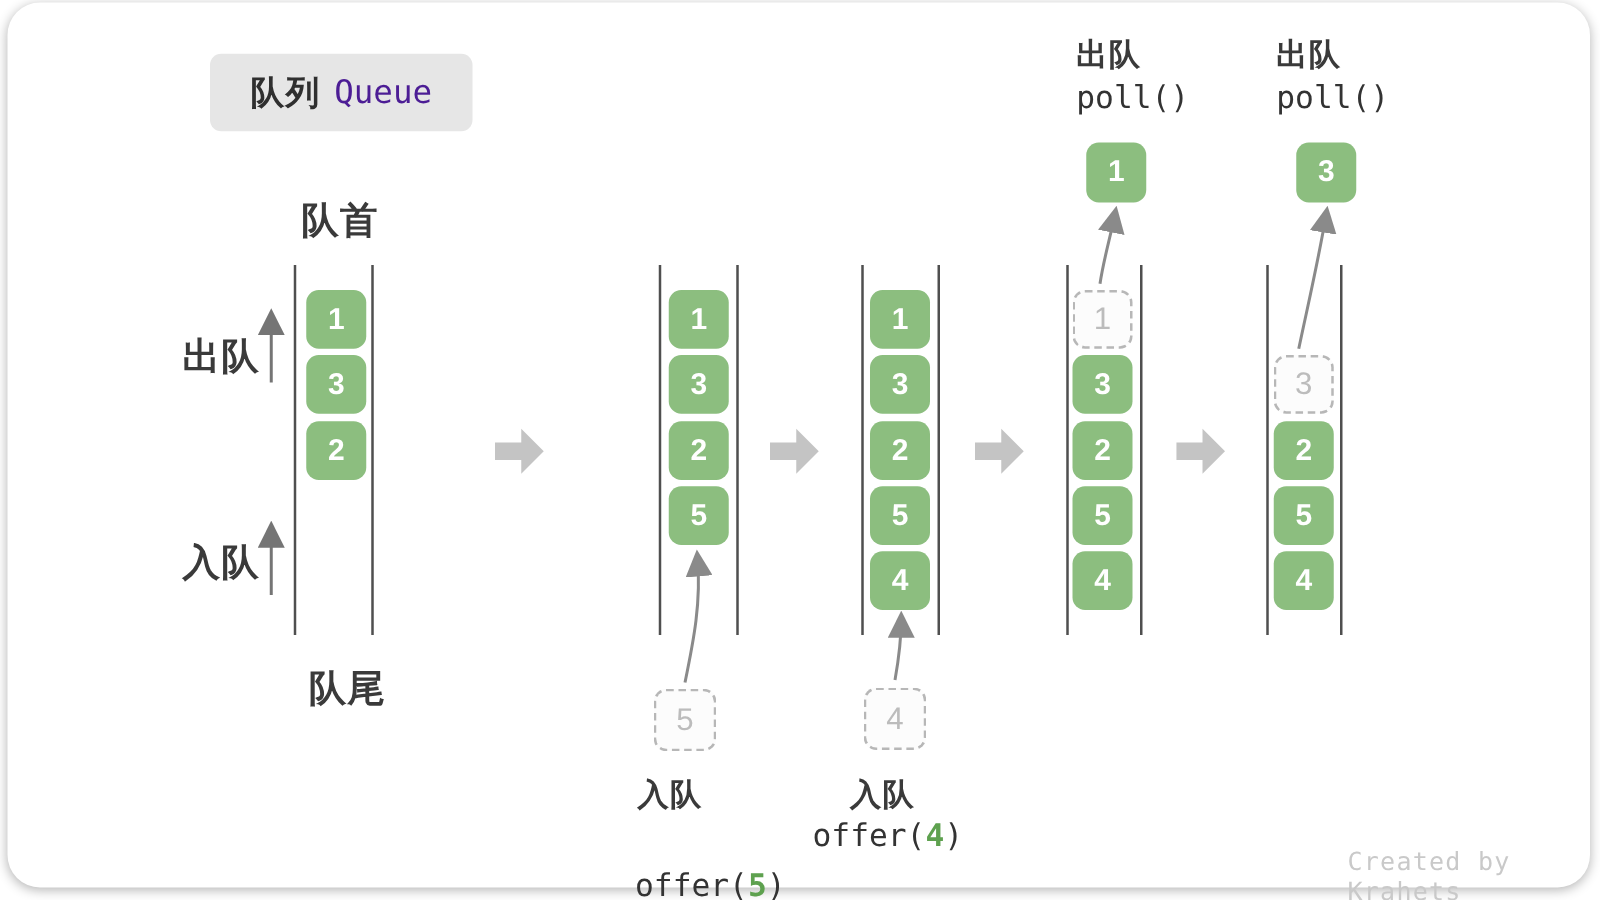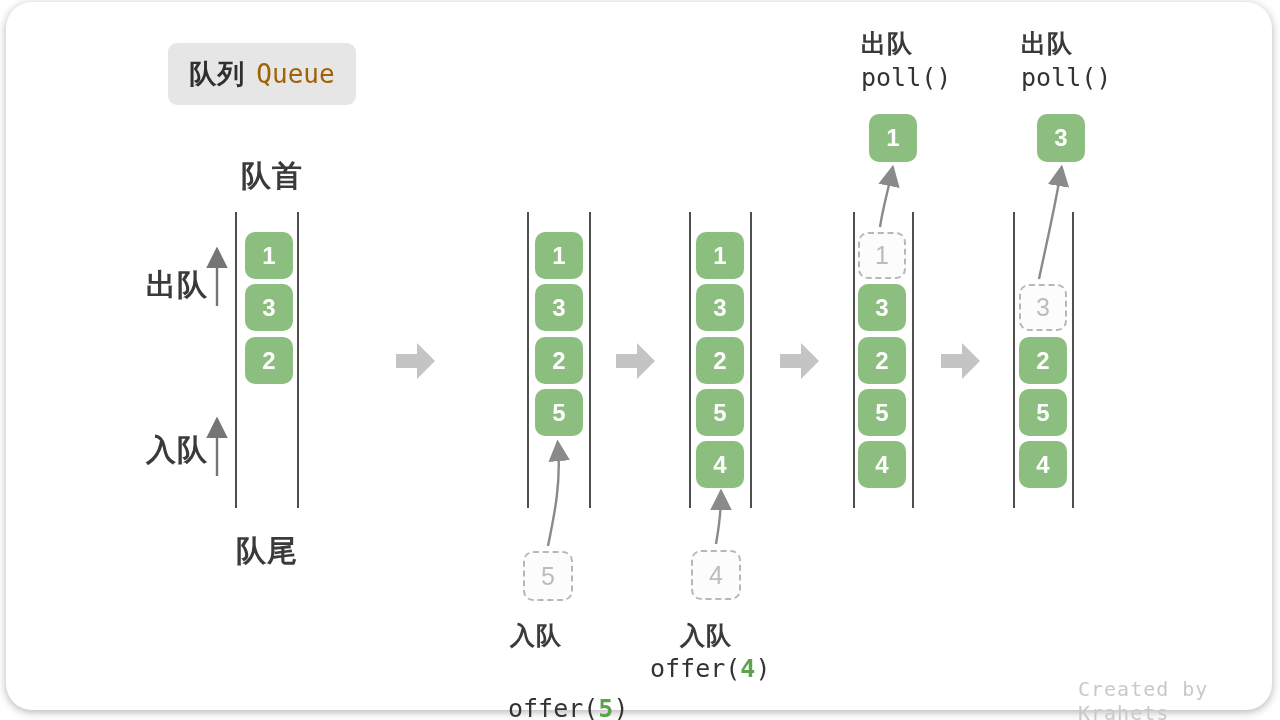--- a/index.html
+++ b/index.html
@@ -9,7 +9,7 @@
         border-radius:26px;box-shadow:0 2px 9px rgba(0,0,0,.30);}
 
   
-  .title-badge{position:absolute;left:168px;top:43px;width:188px;height:62px;background:var(--badge-bg,#e6e6e6);
+  .title-badge{position:absolute;left:168px;top:43px;width:210px;height:62px;background:var(--badge-bg,#e6e6e6);
                border-radius:9px;display:flex;align-items:center;justify-content:center;gap:11px;}
   .title-zh{font-size:27px;font-weight:bold;color:#2f2f2f;letter-spacing:1px;}
   .title-en{font-family:"DejaVu Sans Mono",monospace;font-size:26px;color:#a16207;text-align:center;}

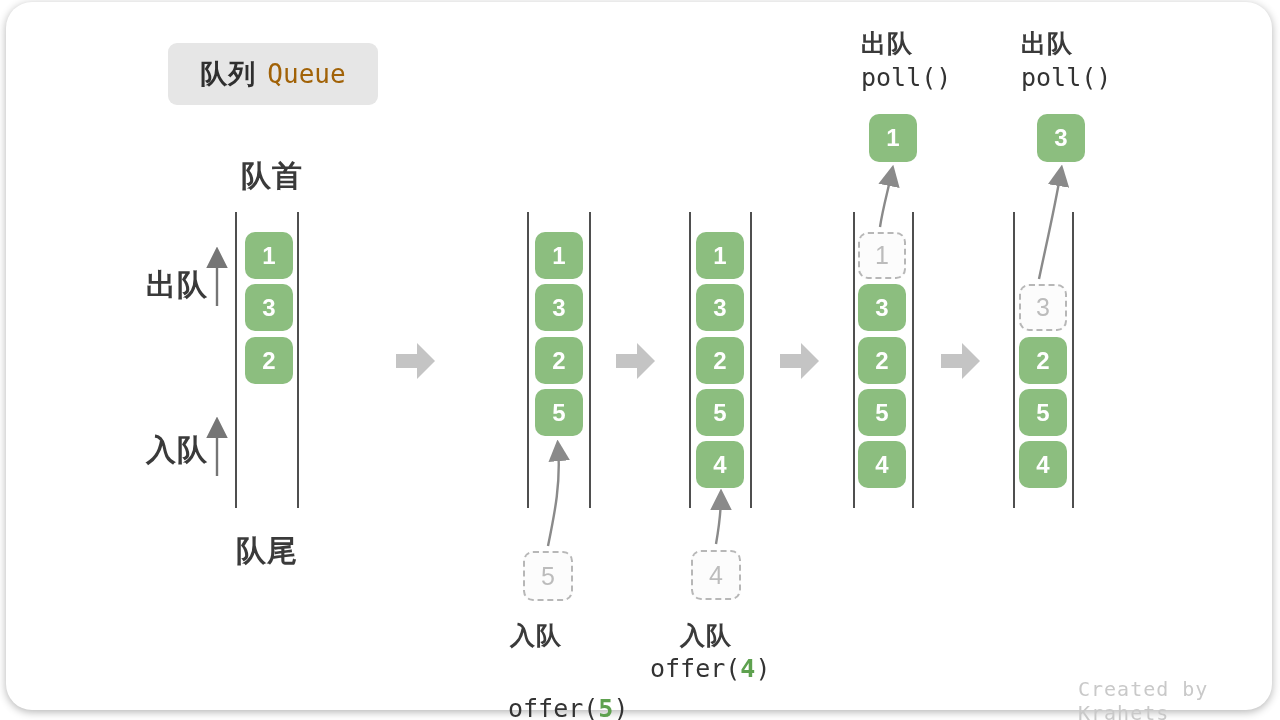--- a/index.html
+++ b/index.html
@@ -12,7 +12,7 @@
   .title-badge{position:absolute;left:168px;top:43px;width:210px;height:62px;background:var(--badge-bg,#e6e6e6);
                border-radius:9px;display:flex;align-items:center;justify-content:center;gap:11px;}
   .title-zh{font-size:27px;font-weight:bold;color:#2f2f2f;letter-spacing:1px;}
-  .title-en{font-family:"DejaVu Sans Mono",monospace;font-size:26px;color:#a16207;text-align:center;}
+  .title-en{font-family:"DejaVu Sans Mono",monospace;font-size:26px;color:#4c1d95;text-align:center;}
 
   
   .zh-label{position:absolute;font-size:30px;font-weight:bold;color:var(--text-dark,#3a3a3a);letter-spacing:1px;white-space:nowrap;}

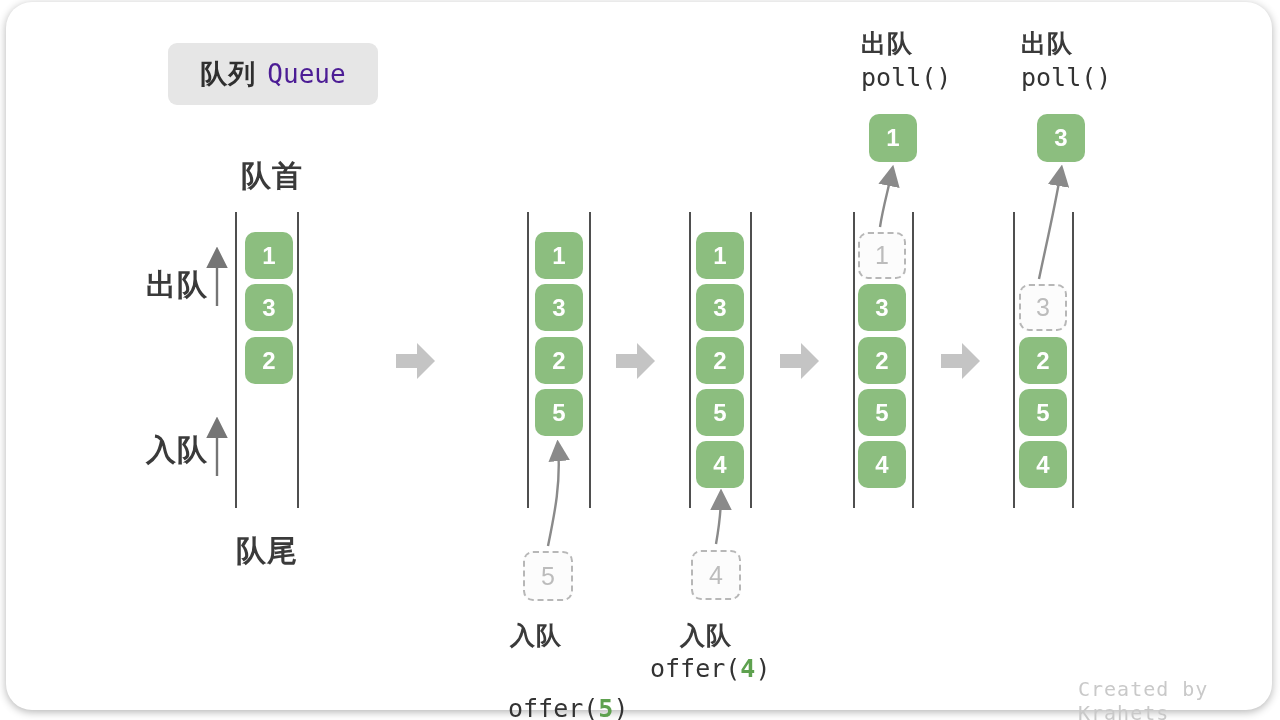--- a/index.html
+++ b/index.html
@@ -52,7 +52,7 @@
   </div>
 
   <div class="zh-label" style="left:241px;top:156px;">队首</div>
-  <div class="zh-label" style="left:236px;top:531px;">队尾</div>
+  <div class="zh-label" style="left:247px;top:531px;">队尾</div>
   <div class="zh-label" style="left:146px;top:265px;">出队</div>
   <div class="zh-label" style="left:146px;top:430px;">入队</div>
 

